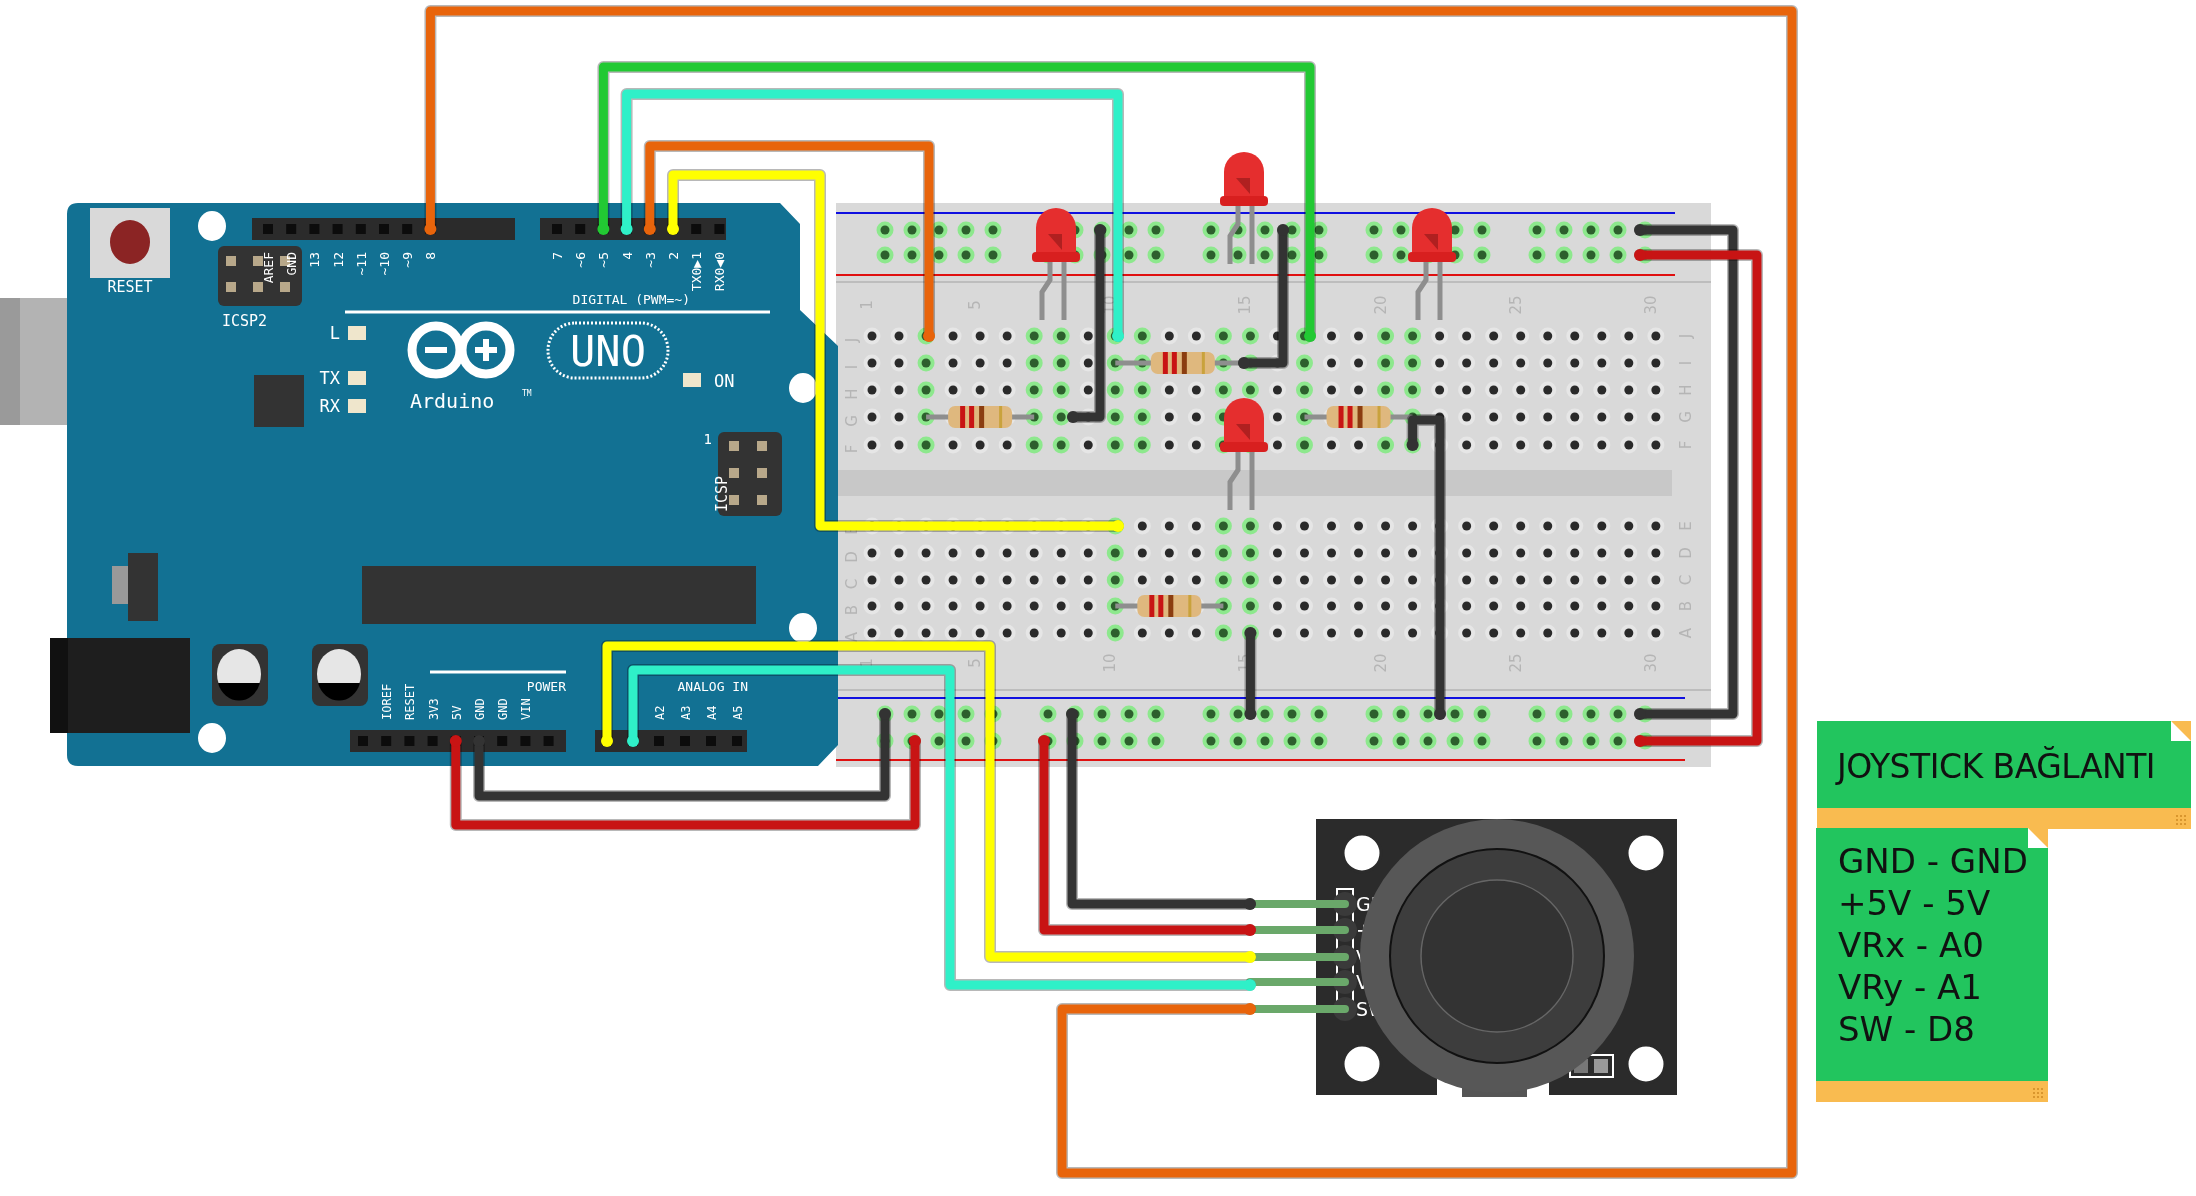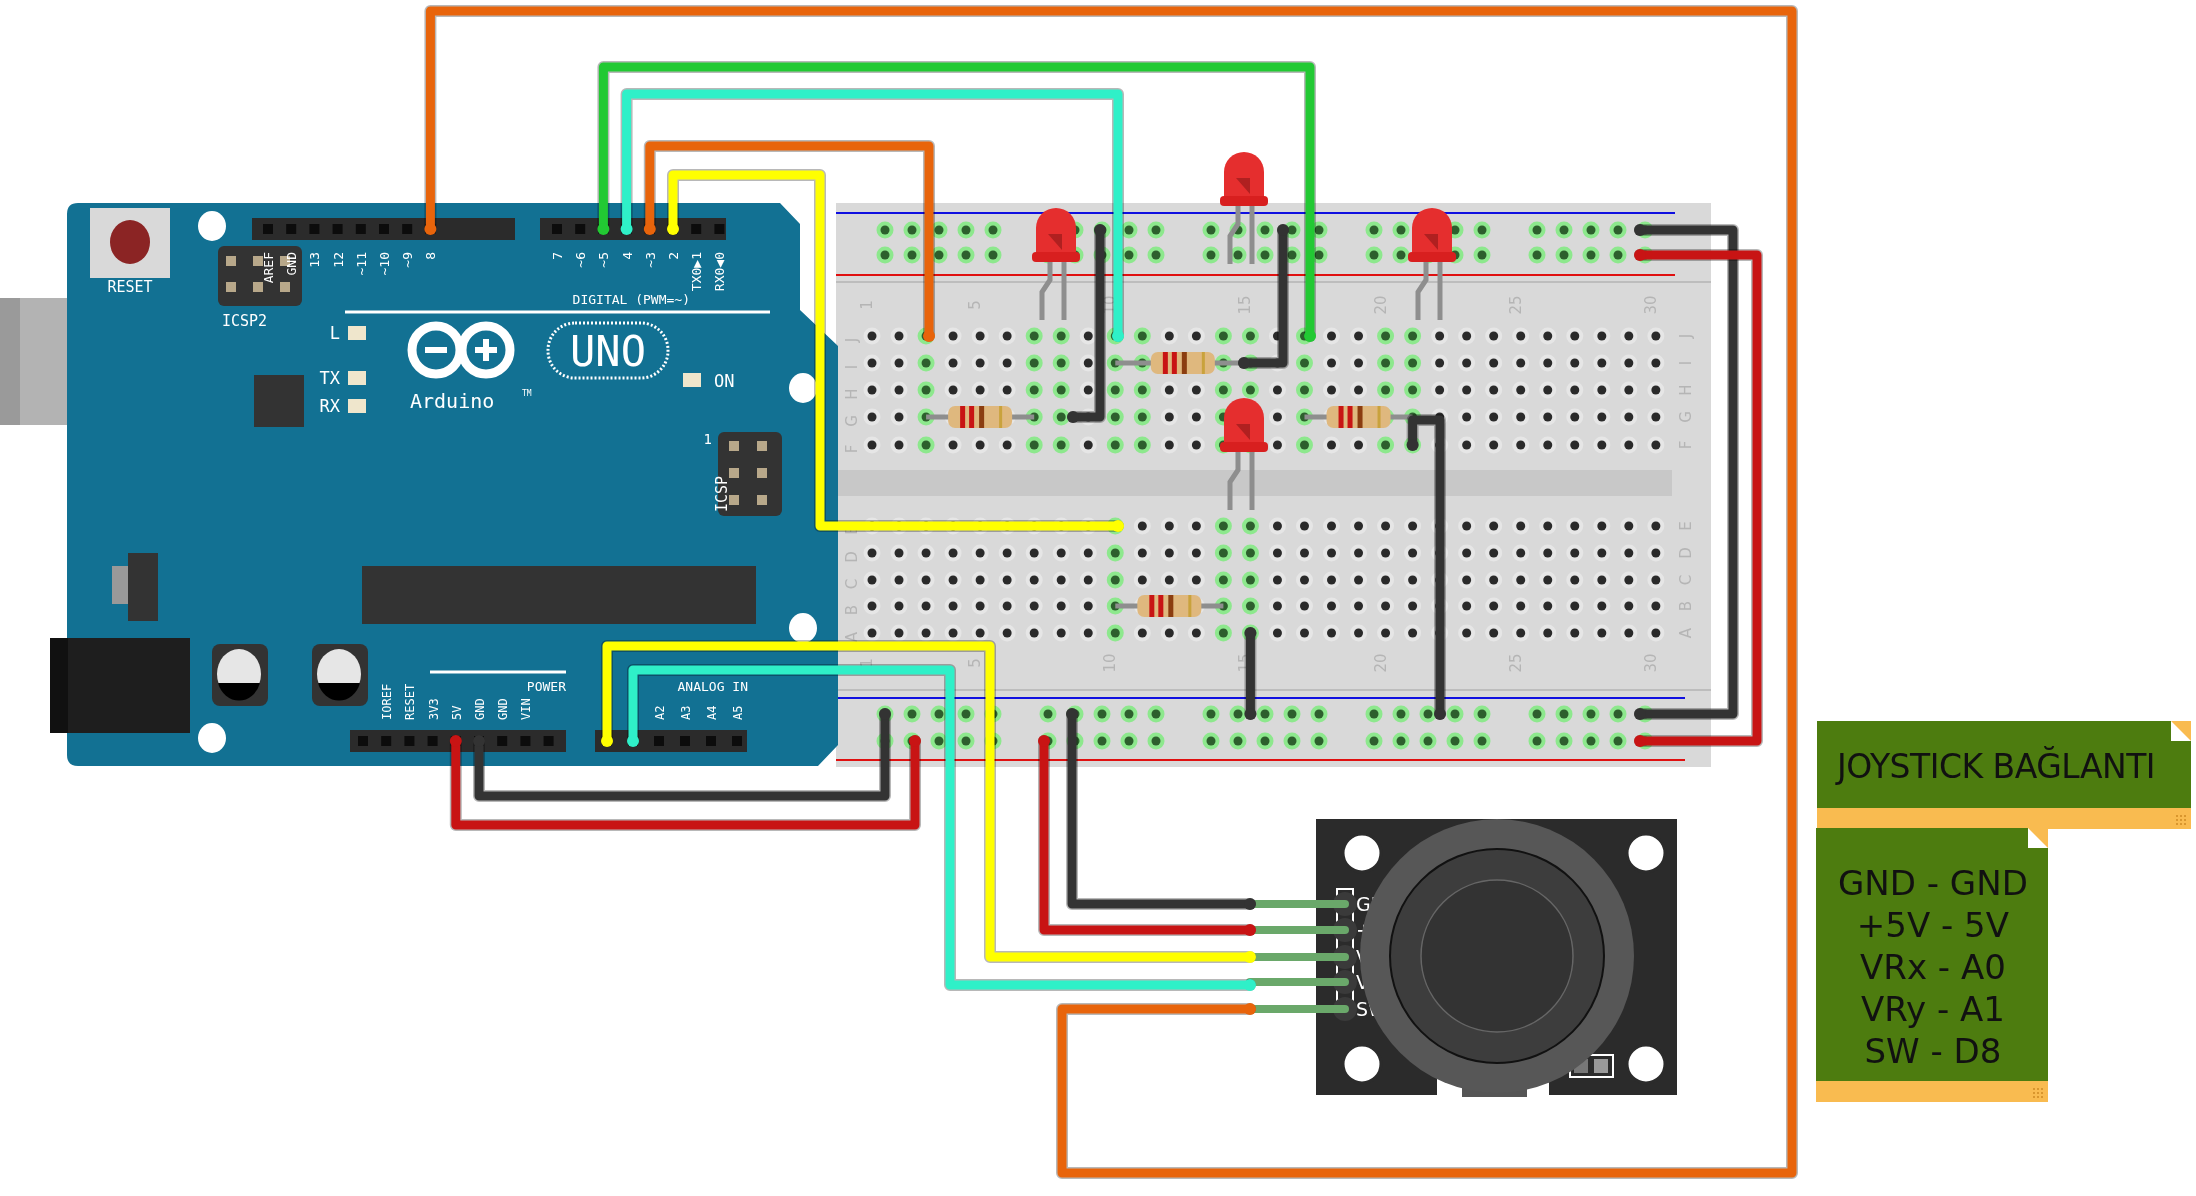--- a/index.html
+++ b/index.html
@@ -7,7 +7,7 @@
   #scene{position:absolute;left:0;top:0;width:2196px;height:1196px;}
   .pcb-text{font-family:"DejaVu Sans Mono",monospace;fill:#ffffff;}
   .bb-label{font-family:"DejaVu Sans",sans-serif;fill:#b5b5b5;font-size:15px;}
-  .note{position:absolute;background:#4d7c0f;color:#111;font-family:"DejaVu Sans",sans-serif;text-align:center;}
+  .note{position:absolute;background:#22c55e;color:#111;font-family:"DejaVu Sans",sans-serif;}
   .note .fold{position:absolute;right:0;top:0;width:0;height:0;border-left:20px solid #f9bb50;border-bottom:20px solid #ffffff;transform:rotate(90deg);}
   .note .bar{position:absolute;left:0;right:0;bottom:0;height:21px;background:#f9bb50;}
   .note .grip{position:absolute;right:4px;bottom:3px;width:12px;height:12px;

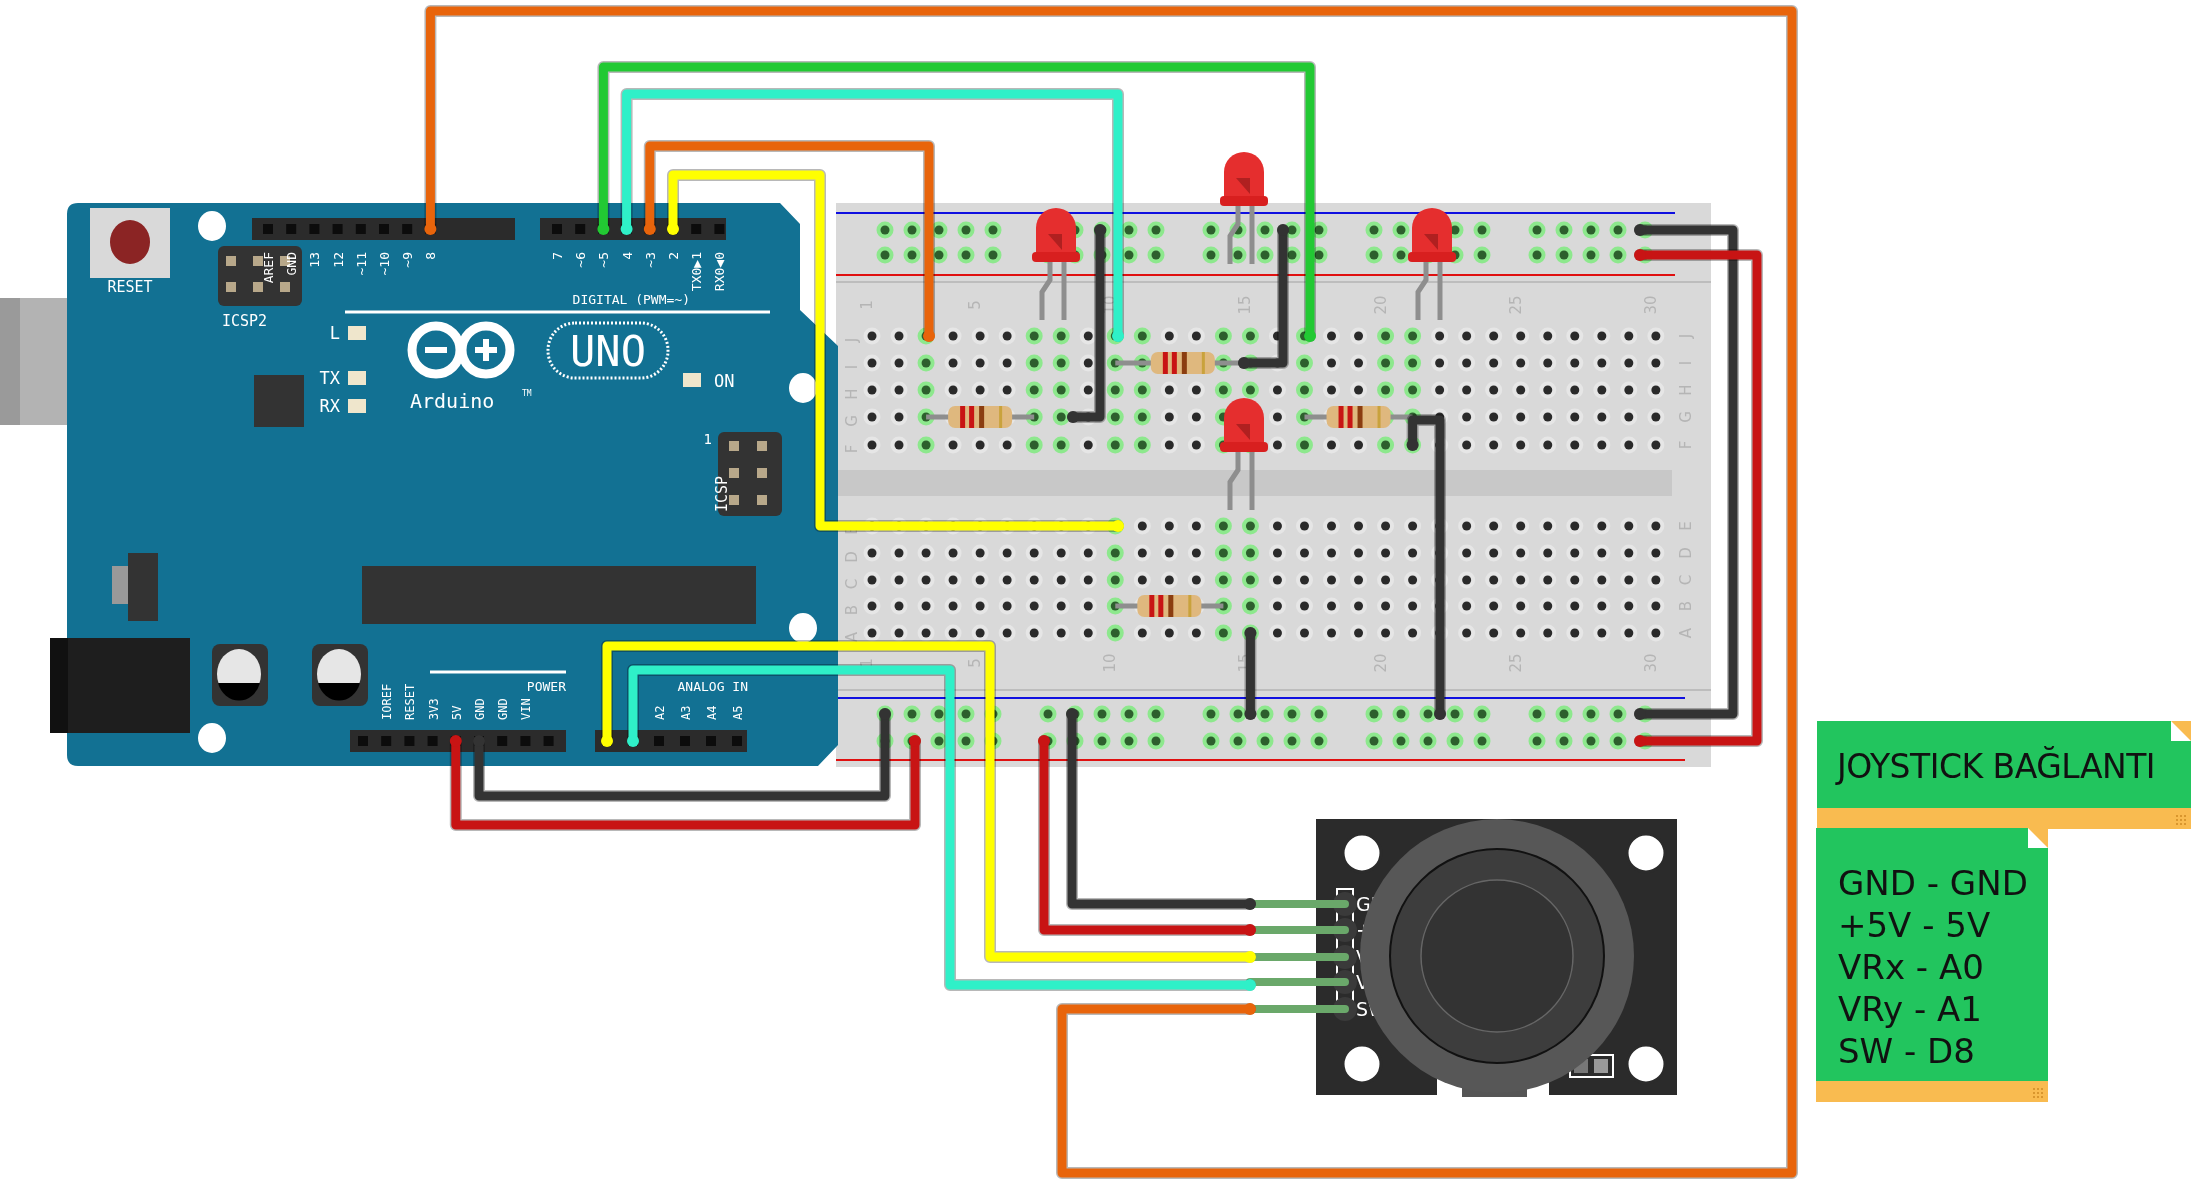--- a/index.html
+++ b/index.html
@@ -15,7 +15,7 @@
   #note-title{left:1817px;top:721px;width:374px;height:108px;}
   #note-title .txt{position:absolute;left:20px;top:26px;font-size:33px;letter-spacing:-0.5px;}
   #note-body{left:1816px;top:828px;width:232px;height:274px;}
-  #note-body .txt{position:absolute;left:22px;top:34px;font-size:34px;line-height:42px;}
+  #note-body .txt{position:absolute;left:22px;top:12px;font-size:34px;line-height:42px;}
   #note-body .txt div{white-space:nowrap;}
 </style>
 </head>

